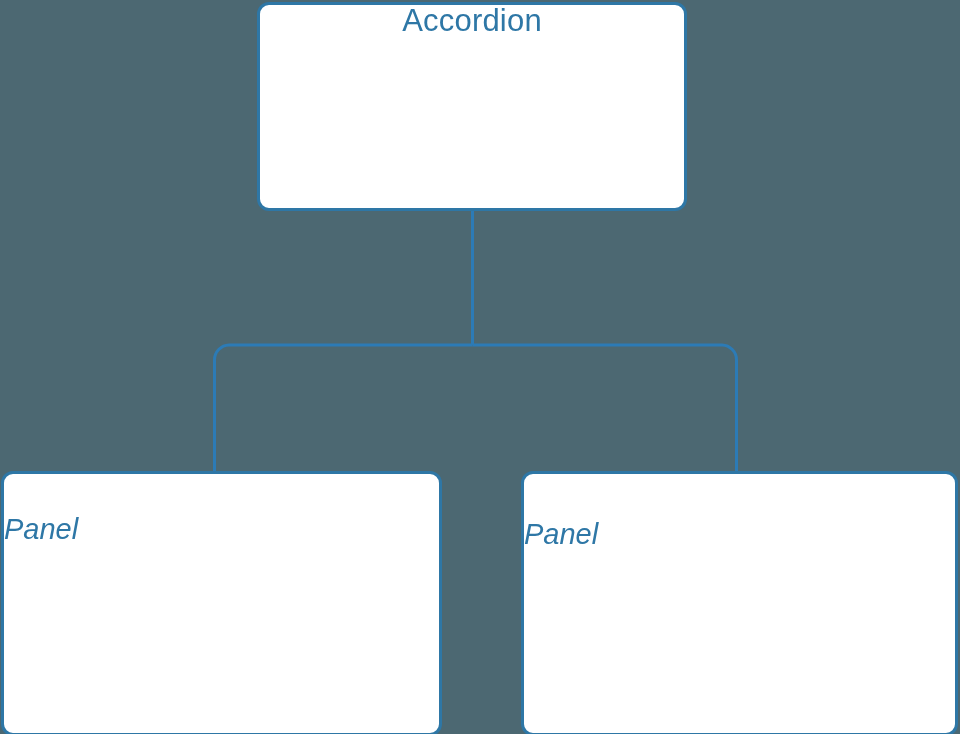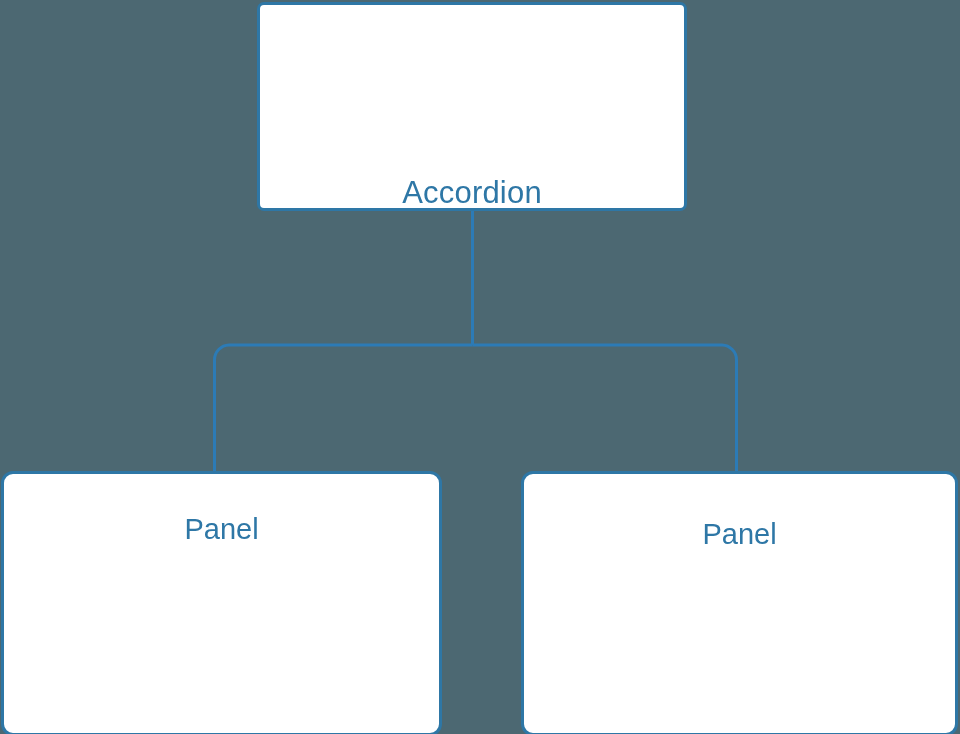--- a/index.html
+++ b/index.html
@@ -45,9 +45,9 @@
     top: 2px;
     width: 430px;
     height: 209px;
-    border-radius: 7px;
+    border-radius: 12px;
     display: flex;
-    align-items: flex-end;
+    align-items: flex-start;
     justify-content: center;
   }
   .node-title {

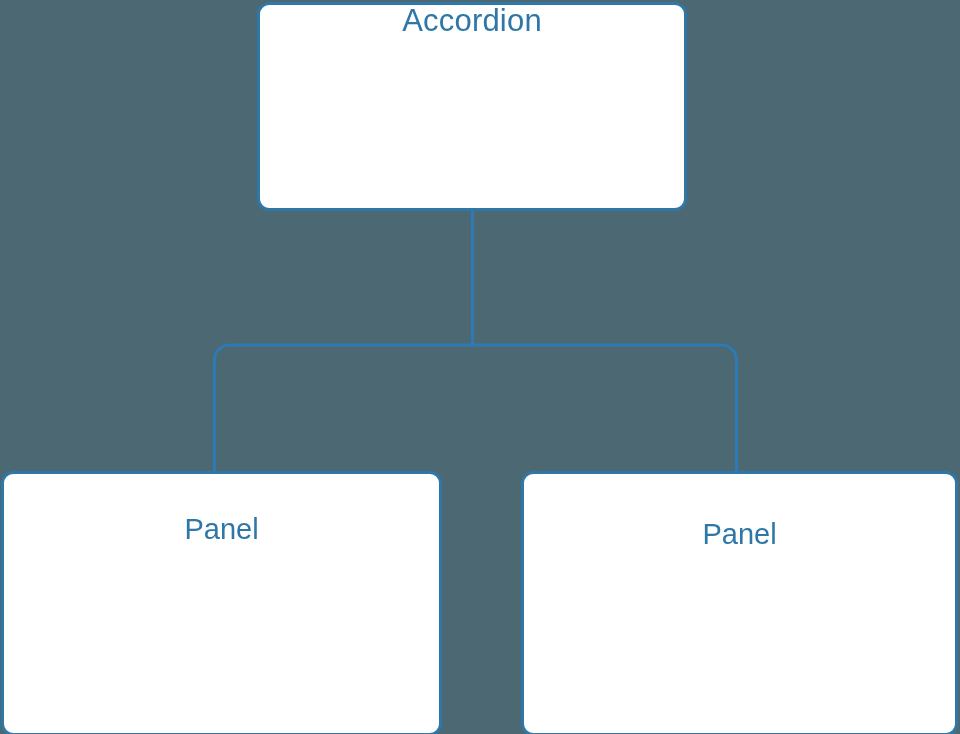--- a/index.html
+++ b/index.html
@@ -76,10 +76,11 @@
     top: 41px;
     left: 0;
     width: 100%;
-    text-align: center;
+    text-align: left;
     color: #2e77a6;
     font-size: 29px;
     line-height: 1;
+    font-style: italic;
   }
   #panel-right .panel-title {
     top: 46px;

